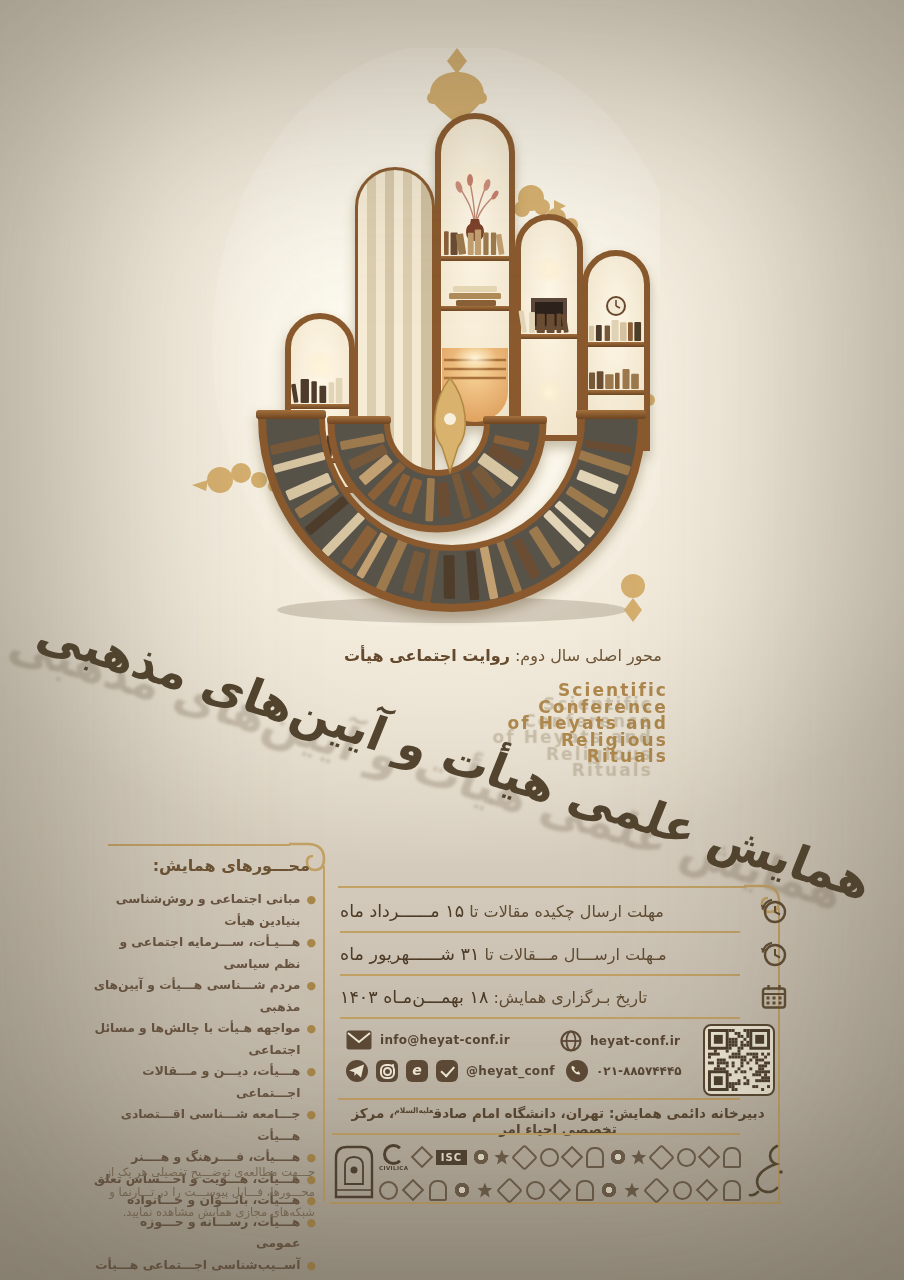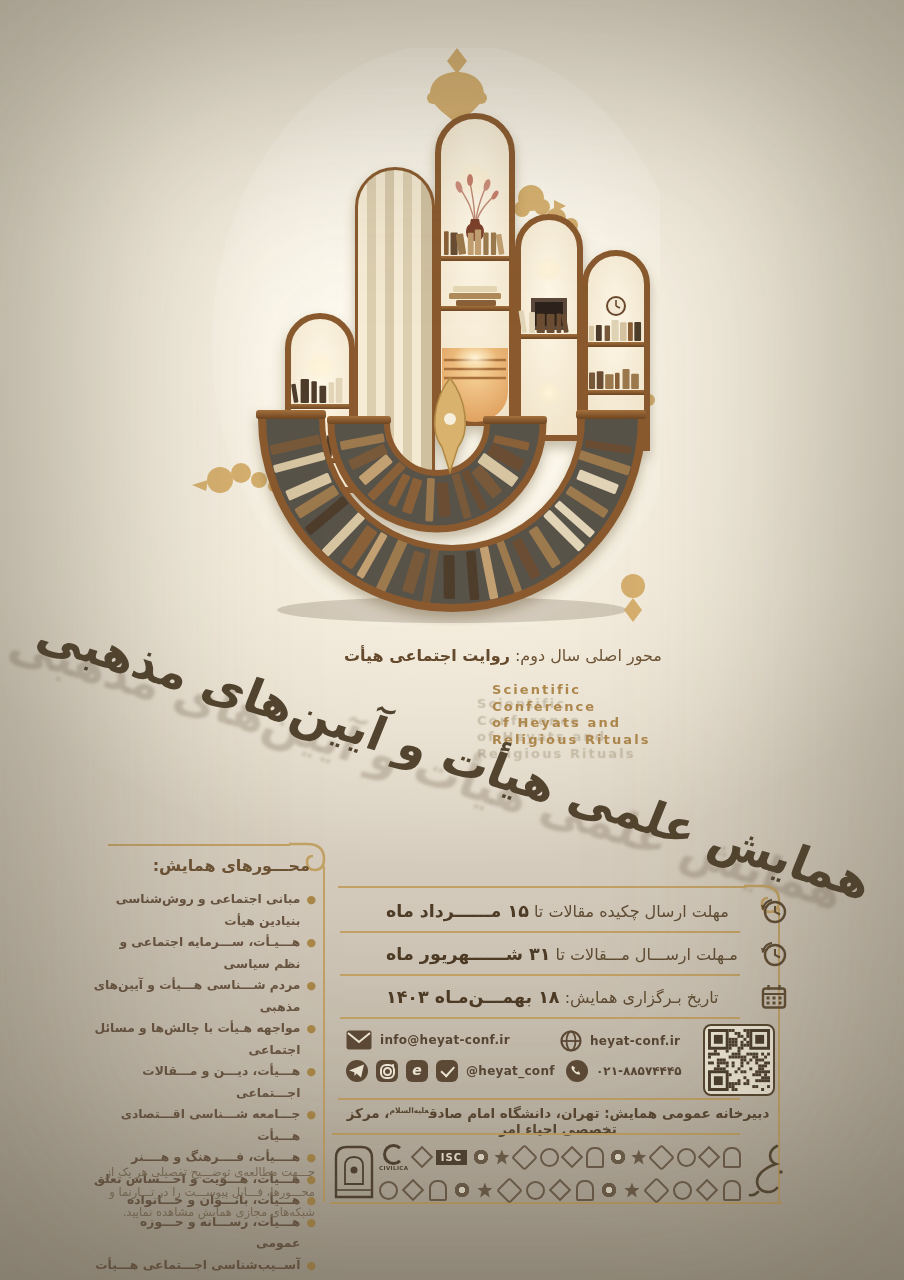--- a/index.html
+++ b/index.html
@@ -18,8 +18,8 @@
   .tagline{right:140px;top:646px;width:420px;direction:rtl;text-align:left;
     font-size:16px;color:#6d5436;font-weight:500;}
   .tagline b{font-weight:700;color:#64492c;}
-  .en-title{left:492px;top:682px;width:176px;text-align:left;
-    color:#ad874c;font-size:13px;font-weight:700;letter-spacing:2.1px;line-height:16.5px;
+  .en-title{left:492px;top:682px;width:176px;text-align:right;
+    color:#ad874c;font-size:17px;font-weight:700;letter-spacing:2.1px;line-height:16.5px;
     text-shadow:-15px 14px 1px rgba(150,134,106,.40);}
   .fa-title-wrap{left:100px;top:628px;width:710px;height:258px;display:flex;align-items:center;justify-content:center;pointer-events:none;}
   .fa-title{direction:rtl;white-space:nowrap;font-size:47px;font-weight:700;color:#52442e;

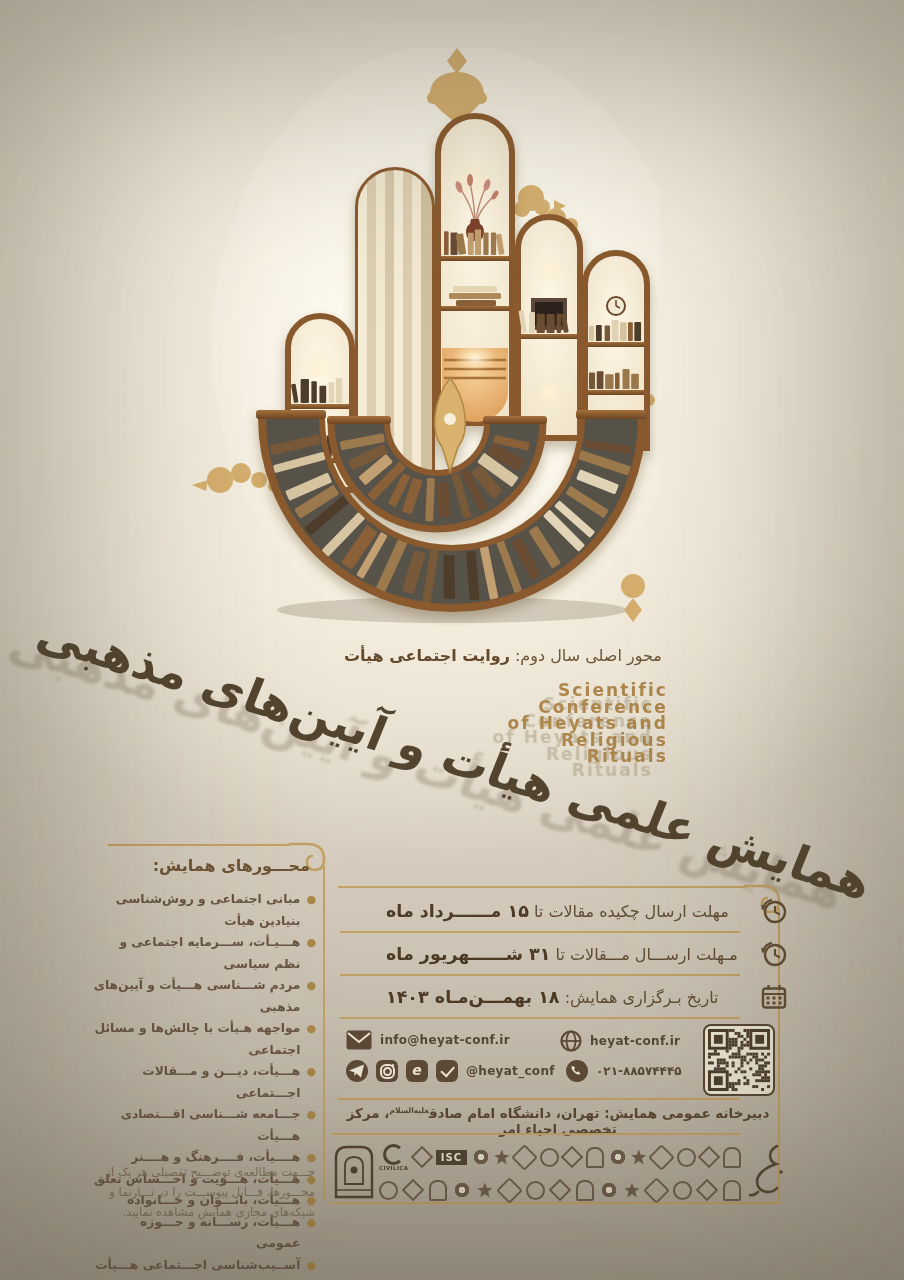--- a/index.html
+++ b/index.html
@@ -41,7 +41,7 @@
   .srow{left:340px;width:448px;height:36px;display:flex;flex-direction:row-reverse;align-items:center;gap:9px;}
   .srow .ic{flex:0 0 28px;height:28px;}
   .srow .txt{direction:rtl;text-align:left;flex:1;font-size:16px;color:#5f4c33;font-weight:500;white-space:nowrap;}
-  .srow .txt b{font-size:17.5px;font-weight:700;color:#4d3b26;margin-left:46px;}
+  .srow .txt b{font-size:17.5px;font-weight:400;color:#4d3b26;}
   
   .cgroup{display:flex;align-items:center;gap:8px;}
   .ctext{font-size:12px;font-weight:700;color:#584634;letter-spacing:.3px;}

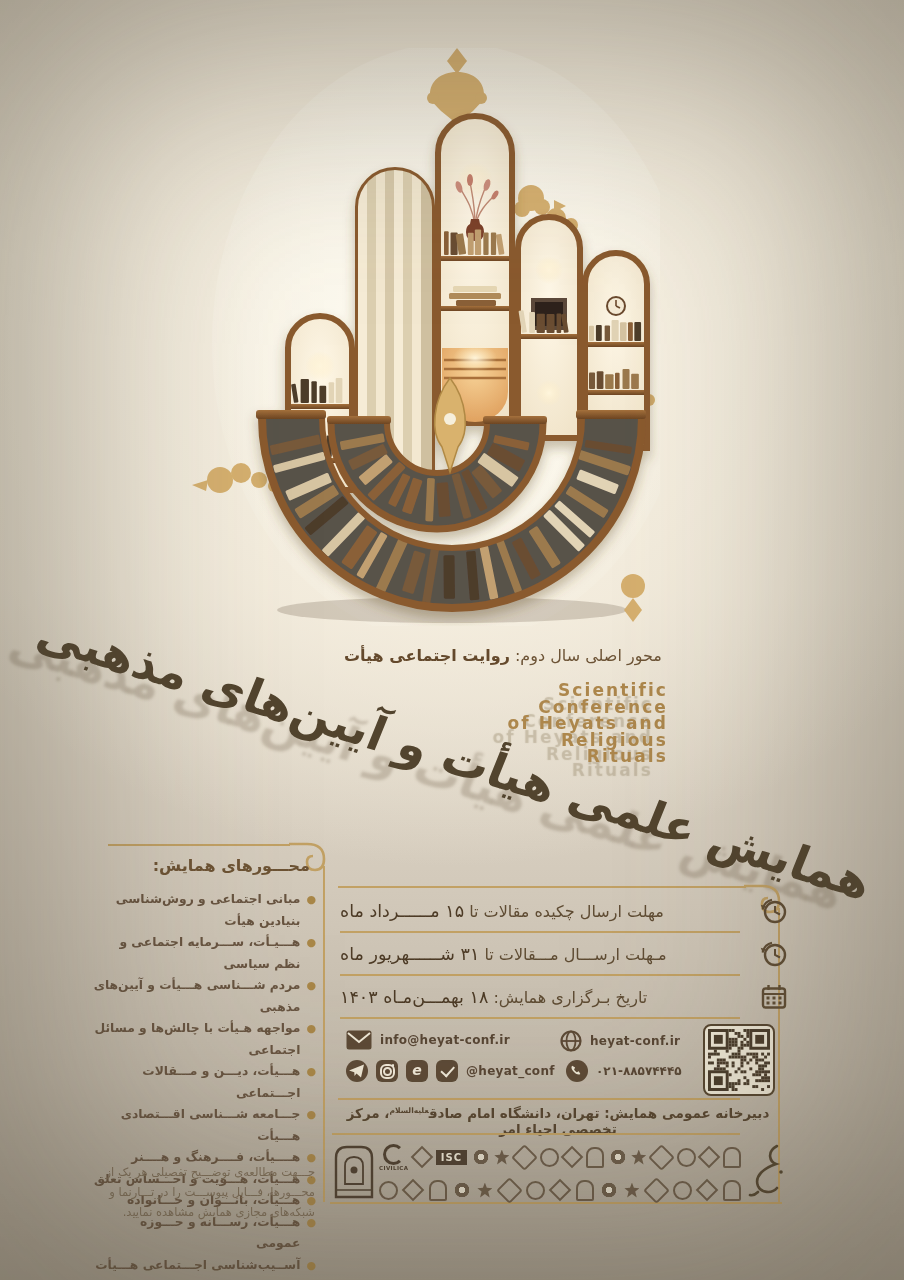--- a/index.html
+++ b/index.html
@@ -645,7 +645,7 @@
 
   <div class="abs rule" style="left:338px;top:1098px;width:402px;"></div>
   <div class="abs venue">
-    <span>دبیرخانه عمومی همایش:</span><span> تهران، دانشگاه امام صادق</span><sup>علیه‌السلام</sup><span>، مرکز تخصصی احیاء امر</span>
+    <span>دبیرخانه دائمی همایش:</span><span> تهران، دانشگاه امام صادق</span><sup>علیه‌السلام</sup><span>، مرکز تخصصی احیاء امر</span>
   </div>
   <div class="abs rule" style="left:332px;top:1133px;width:408px;"></div>
 

